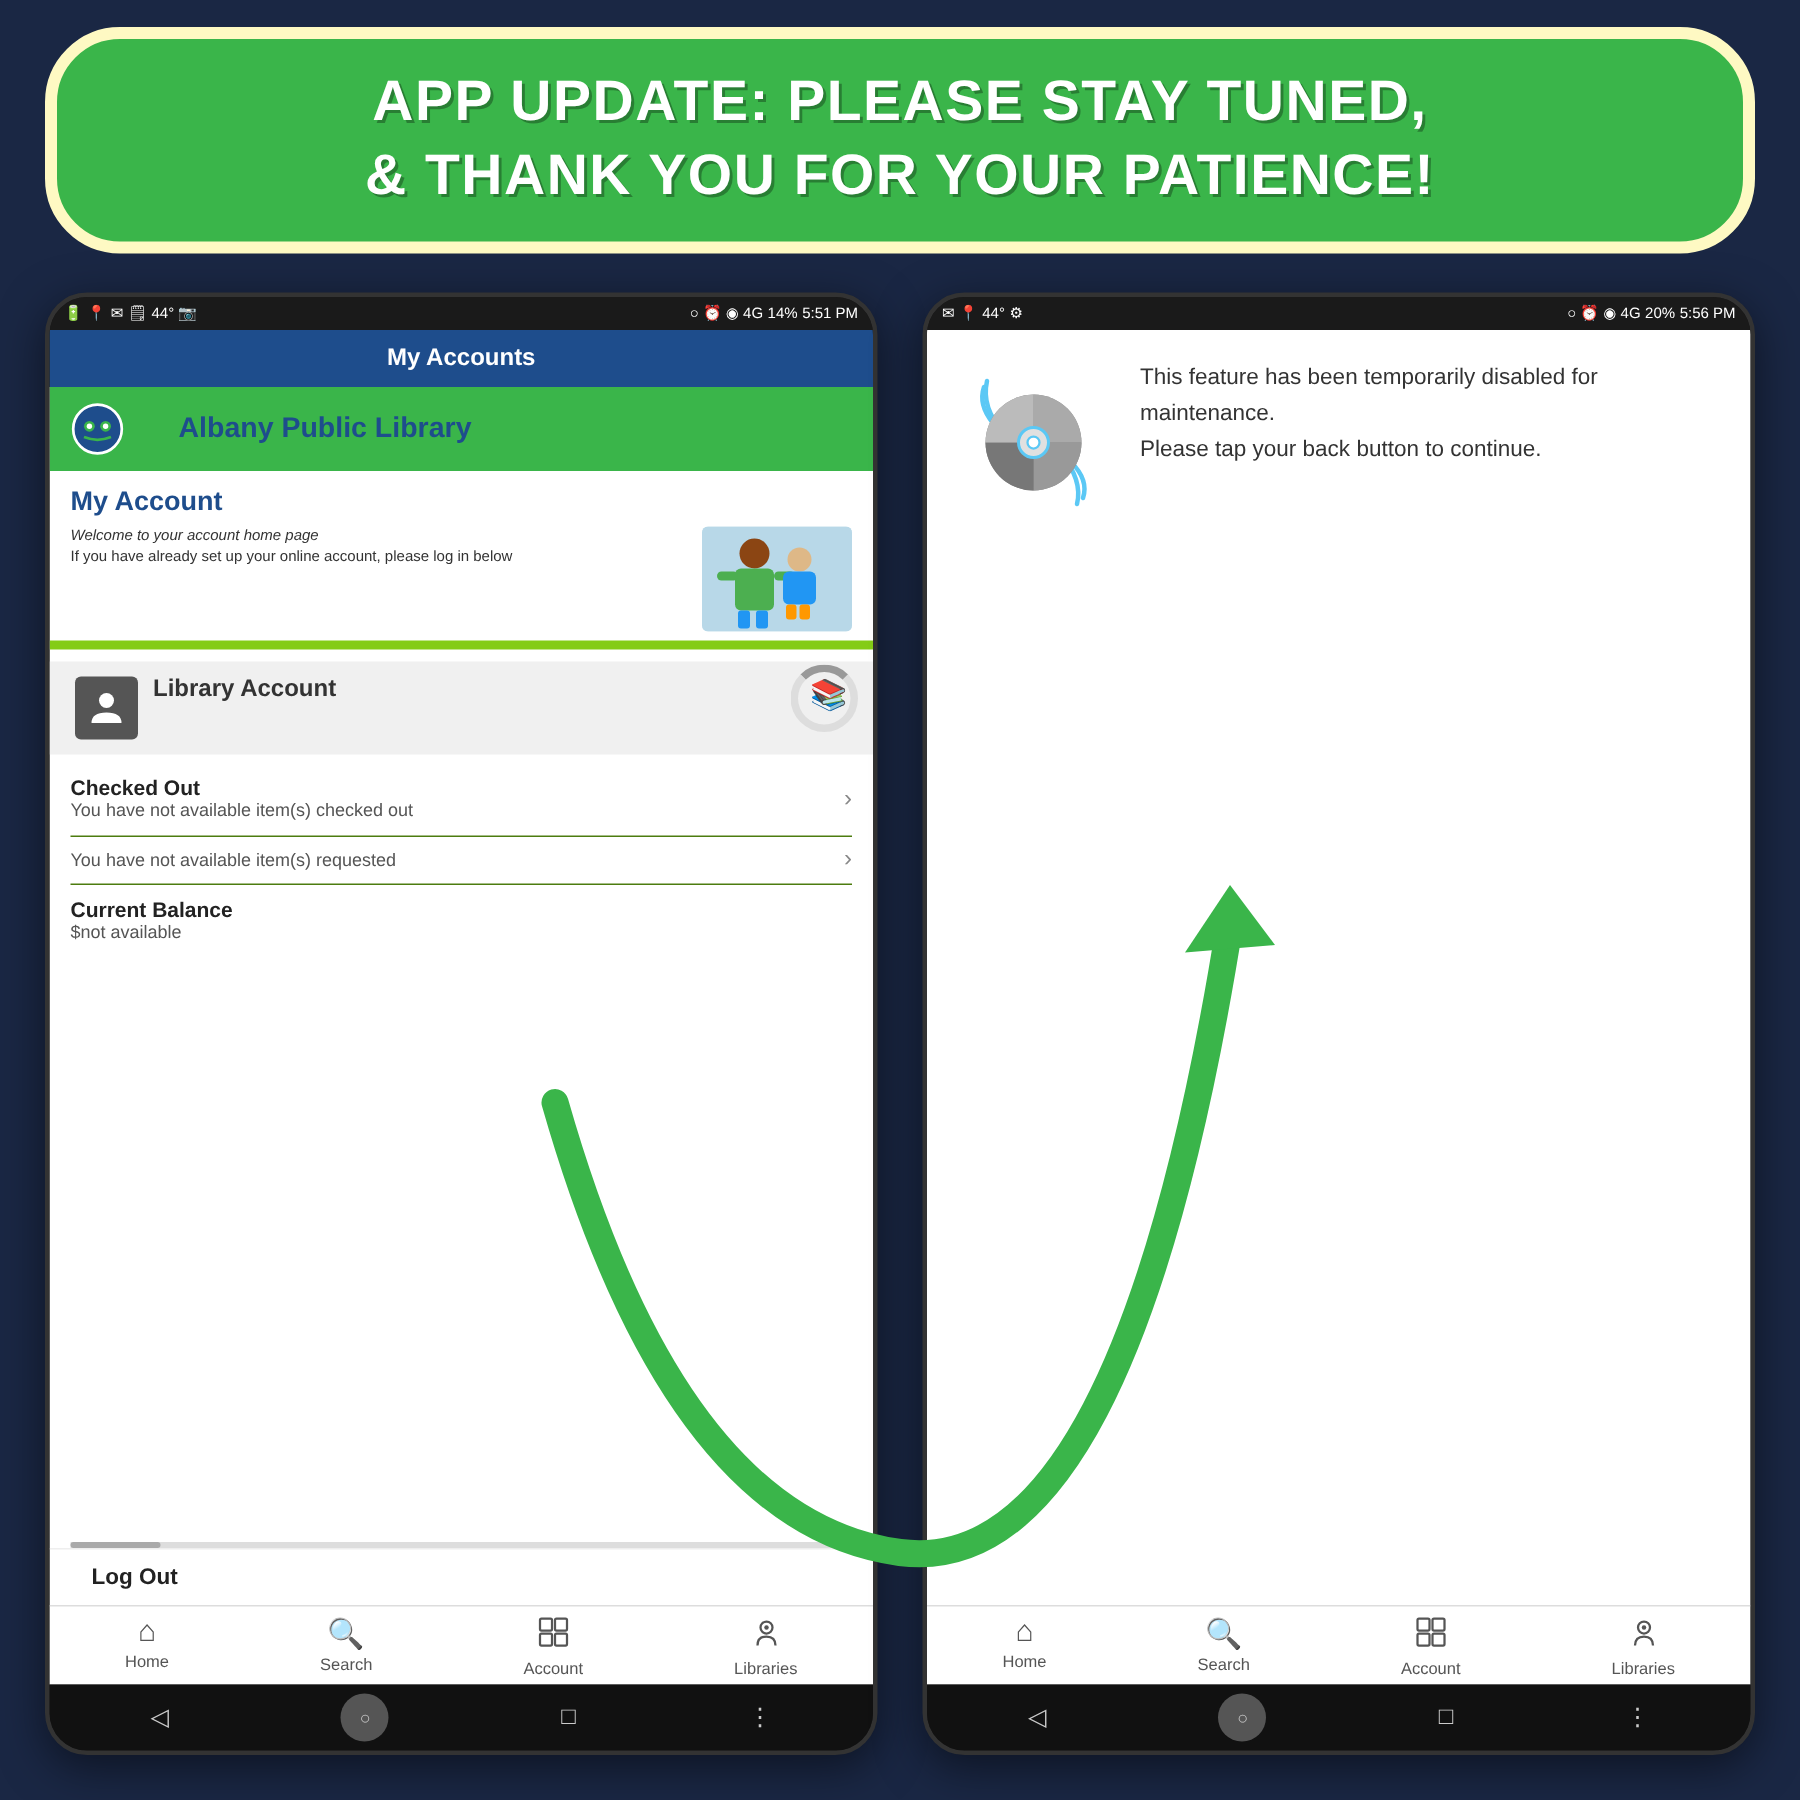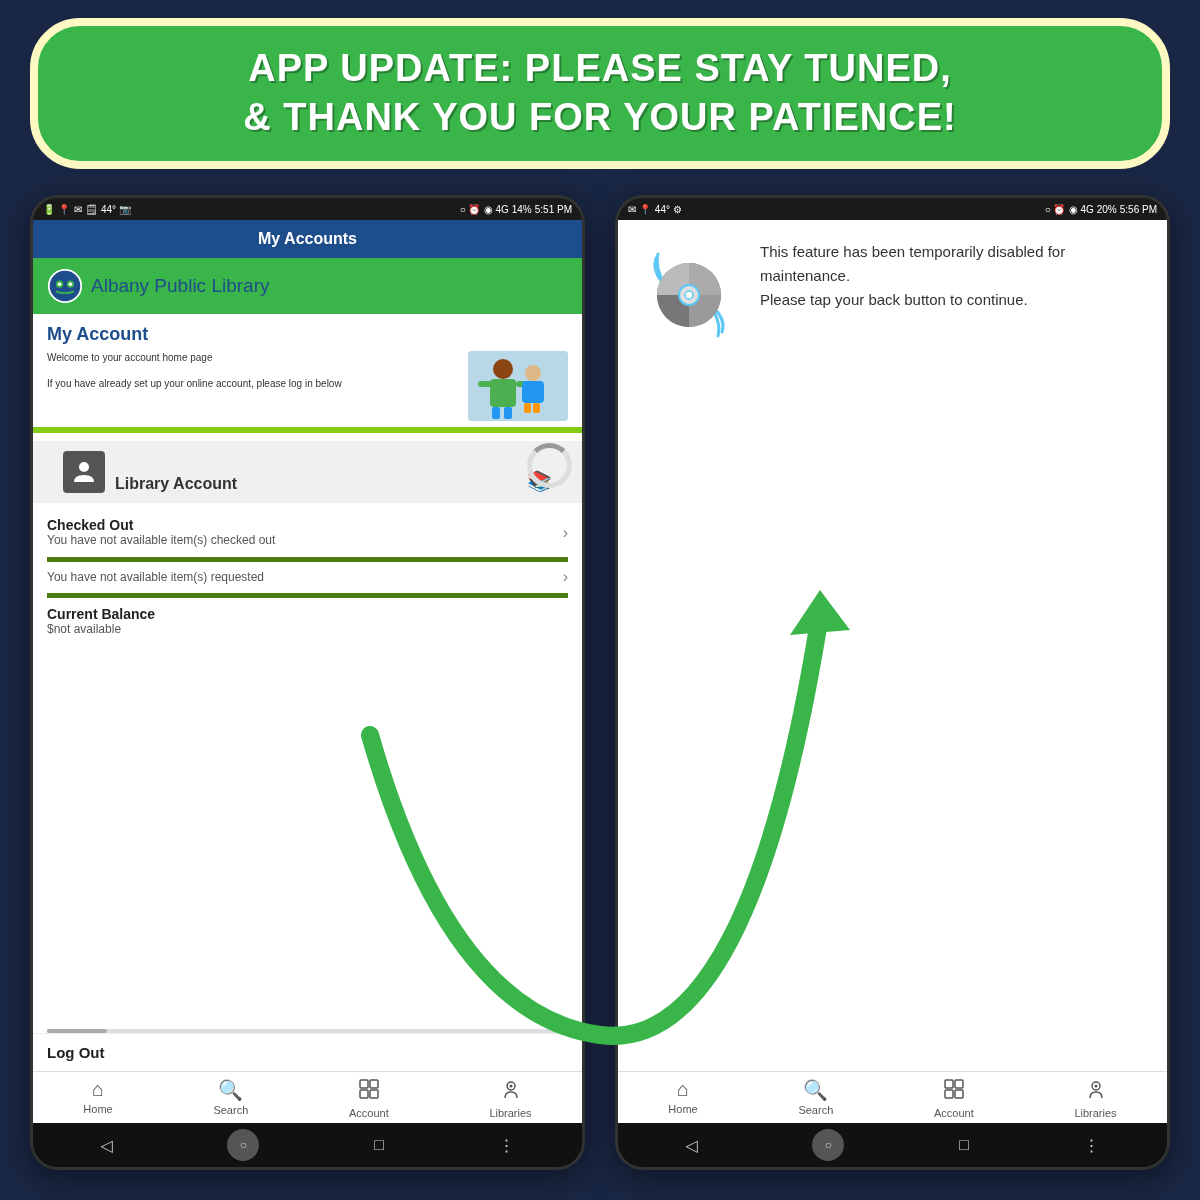--- a/index.html
+++ b/index.html
@@ -363,7 +363,7 @@
           <path d="M10 26 Q20 30 30 26" stroke="#3ab54a" stroke-width="2" fill="none"></path>
         </svg>
         <div class="library-name">
-          <span style="font-weight:normal;">Albany Public Library</span>
+          <span style="font-weight:bold;margin-left:28px;">Albany Public Library</span>
         </div>
       </div>
 

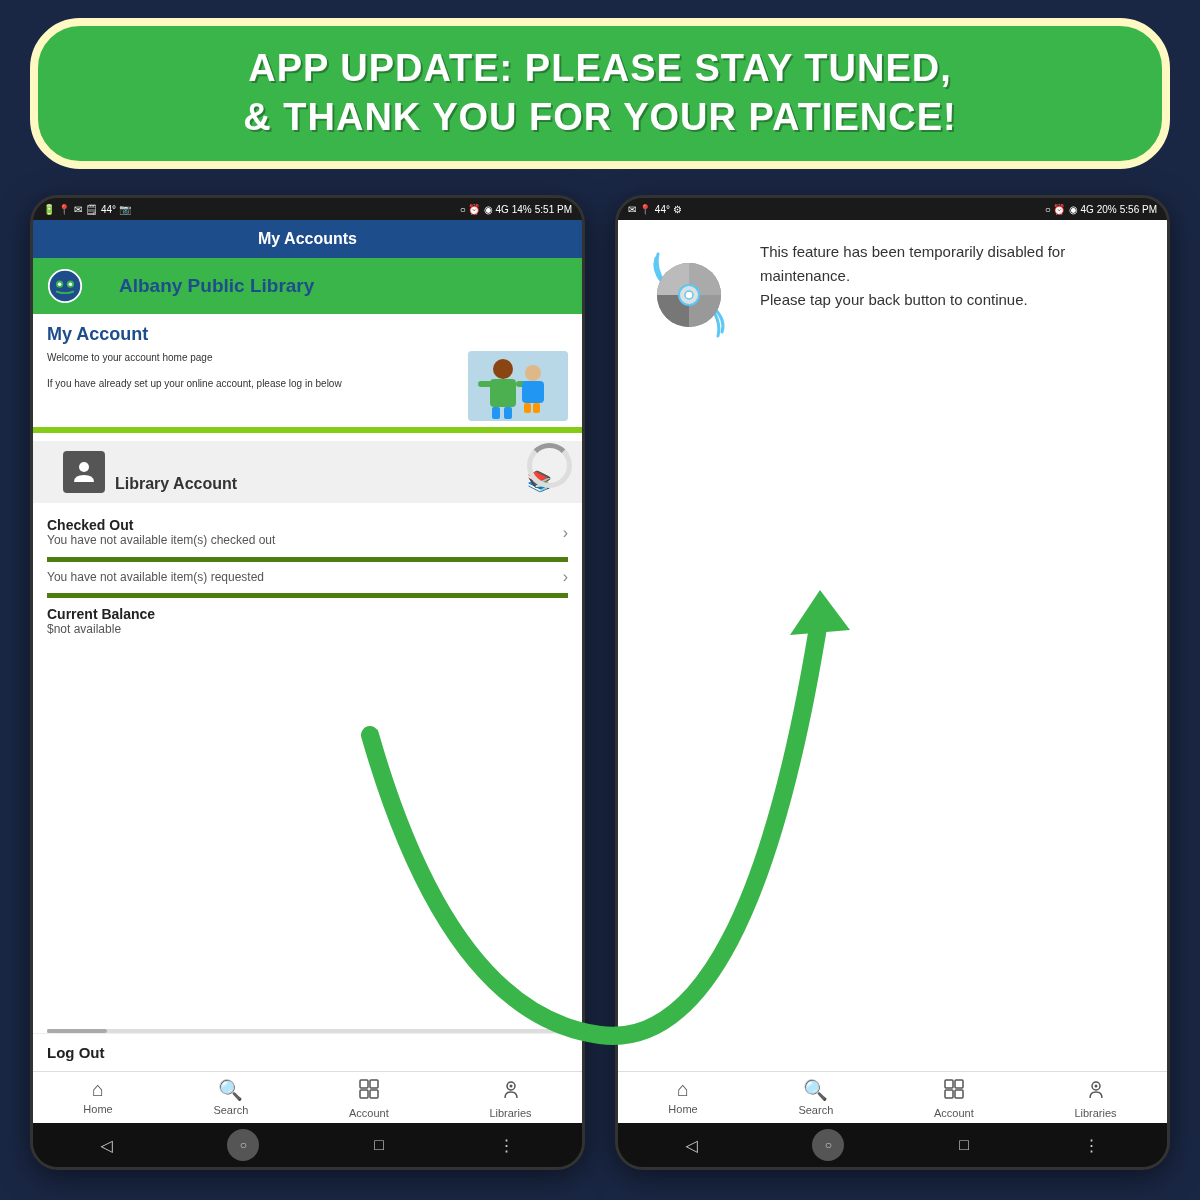--- a/index.html
+++ b/index.html
@@ -372,7 +372,7 @@
         <div class="account-welcome-area">
           <div class="welcome-text-block">
             <div class="welcome-text">
-              <div style="margin-bottom:12px;">Welcome to your account home page</div>
+              <div style="margin-bottom:0;font-style:italic;">Welcome to your account home page</div>
               <div>If you have already set up your online account, please log in below</div>
             </div>
           </div>

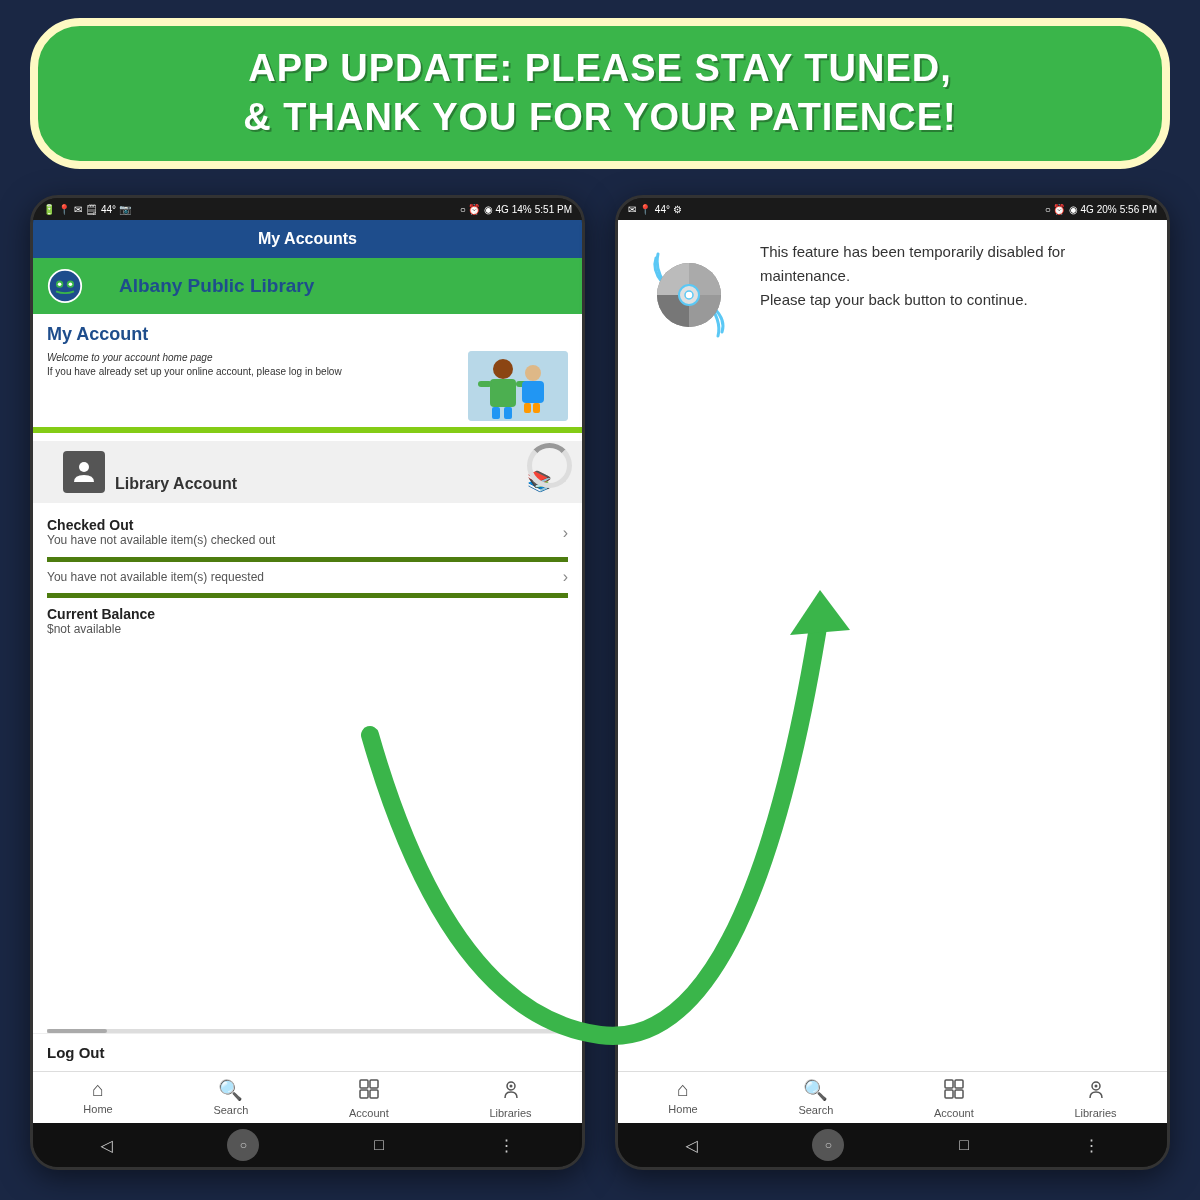--- a/index.html
+++ b/index.html
@@ -153,9 +153,9 @@
 
     .library-account-row {
       background: #f0f0f0;
-      padding: 10px 30px;
-      display: flex;
-      align-items: flex-end;
+      padding: 10px 17px;
+      display: flex;
+      align-items: flex-start;
       gap: 10px;
       margin: 8px 0 0;
     }

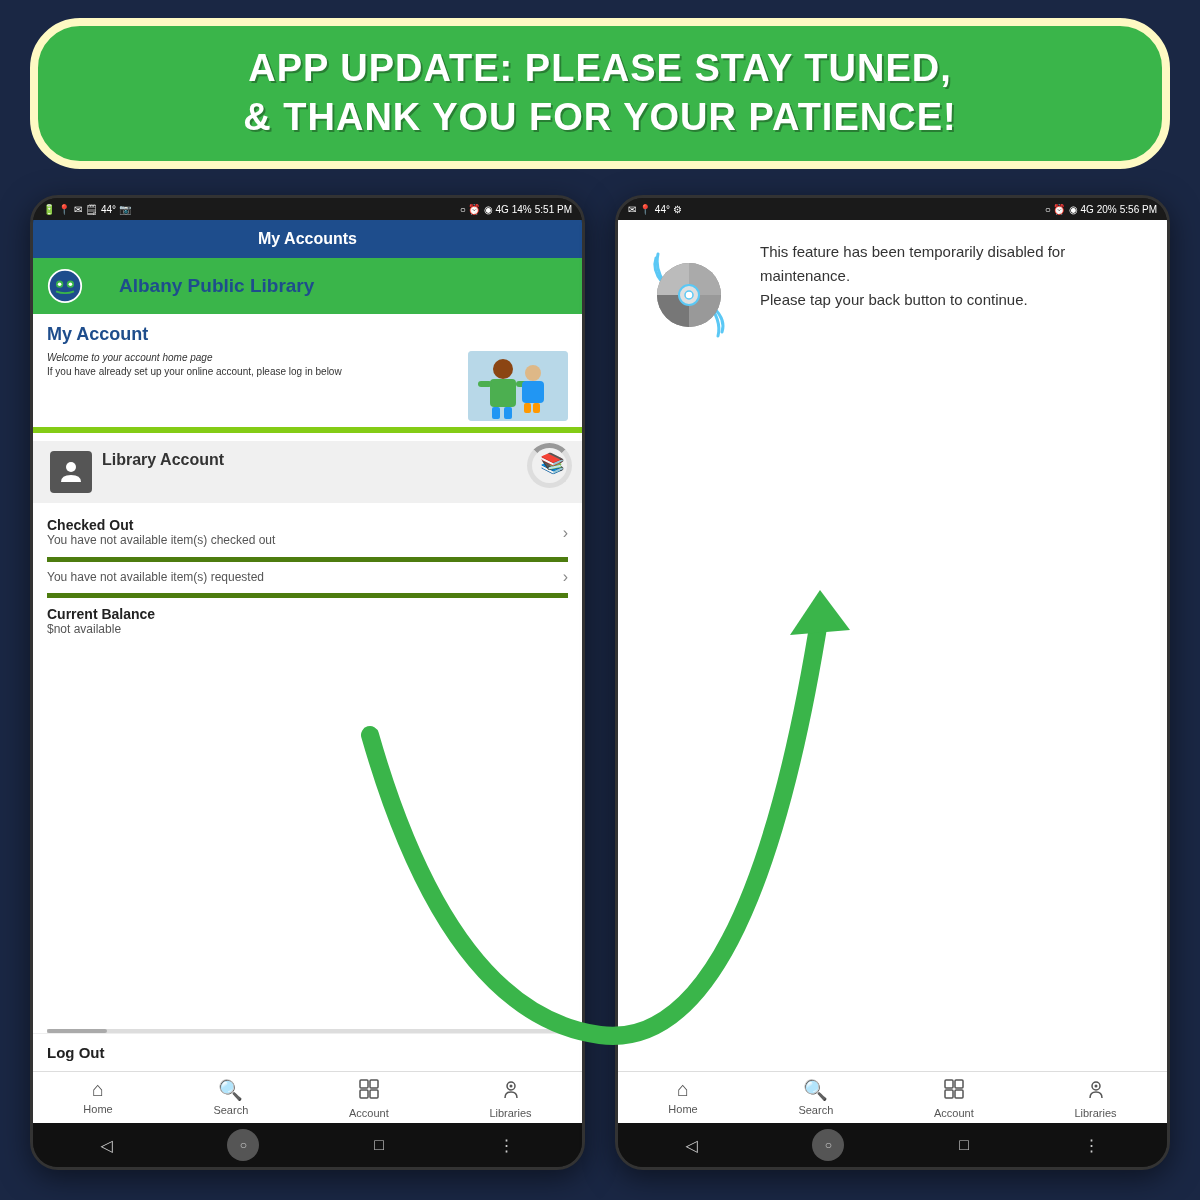--- a/index.html
+++ b/index.html
@@ -188,7 +188,7 @@
     }
     .account-item {
       padding: 8px 0;
-      border-bottom: 5px solid #4d7c0f;
+      border-bottom: 1px solid #4d7c0f;
       position: relative;
     }
     .account-item:last-child { border-bottom: none; }

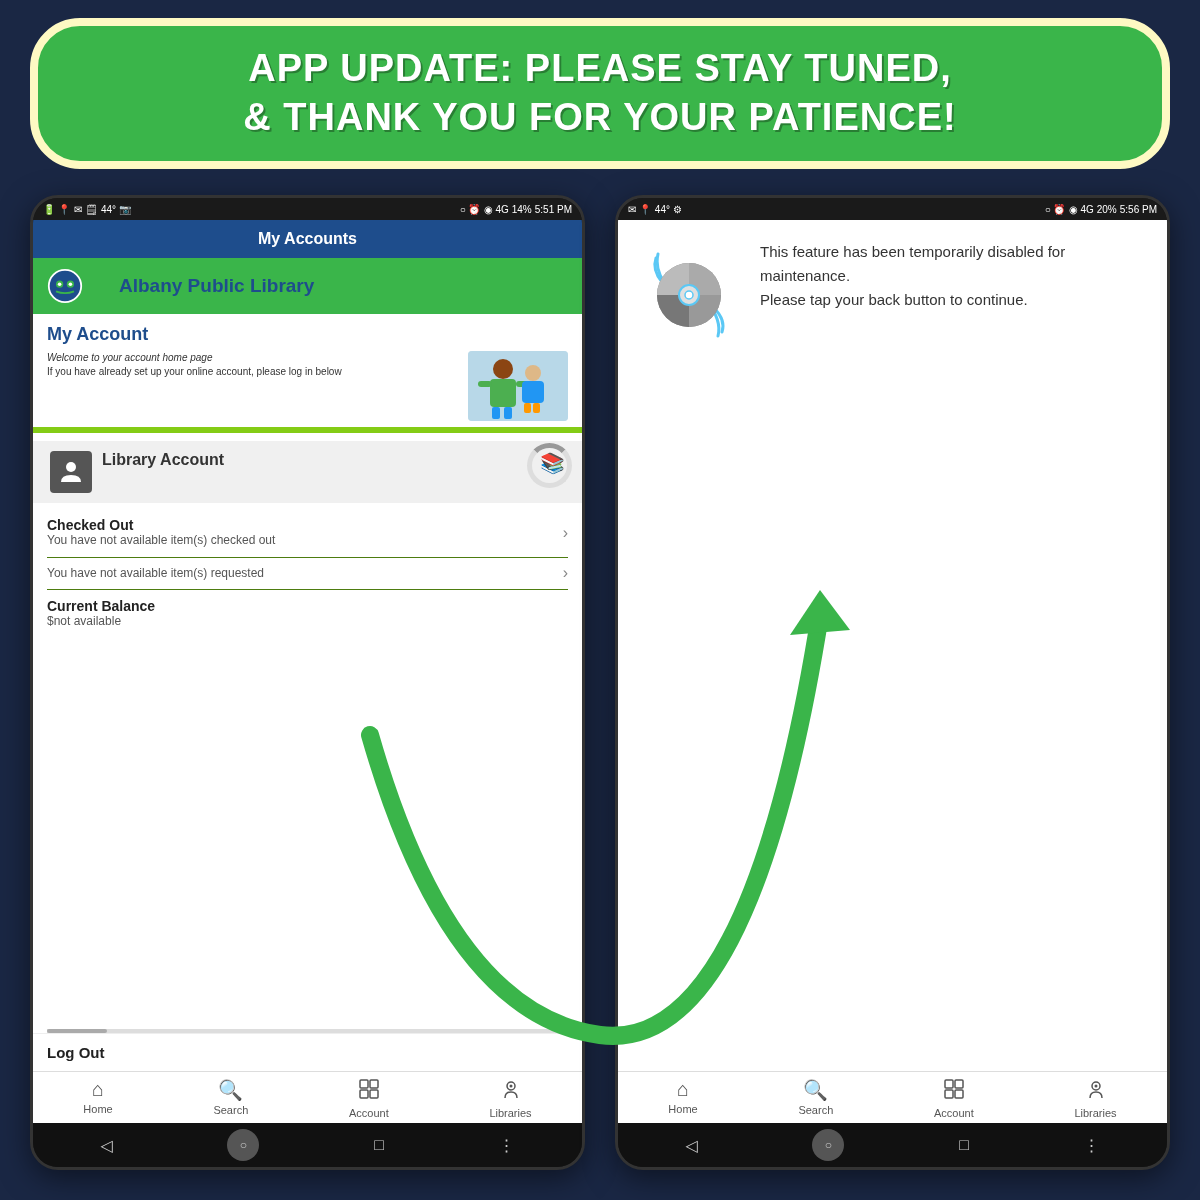--- a/index.html
+++ b/index.html
@@ -211,7 +211,7 @@
       font-size: 16px;
     }
     .log-out {
-      padding: 10px 14px;
+      padding: 10px 28px;
       font-size: 15px;
       font-weight: bold;
       color: #222;

